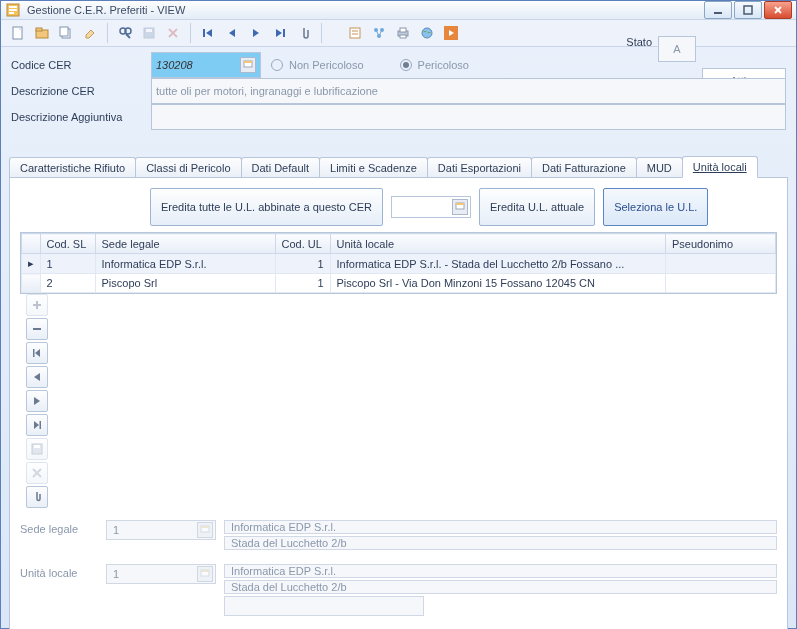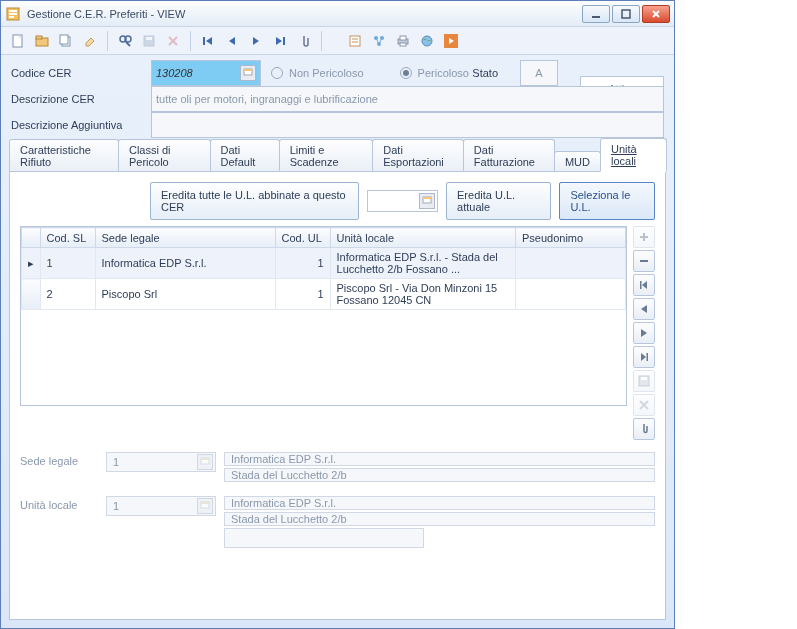--- a/index.html
+++ b/index.html
@@ -4,7 +4,7 @@
 <style>
   * { box-sizing: border-box; font-family: "Segoe UI", Tahoma, sans-serif; font-size: 11px; }
   body { margin: 0; background: #fff; }
-  .window { width: 675px; height: 629px; border: 1px solid #5a7fbb; background: linear-gradient(#eaf1fb,#dbe7f8); display: flex; flex-direction: column; }
+  .window { width: 797px; height: 629px; border: 1px solid #5a7fbb; background: linear-gradient(#eaf1fb,#dbe7f8); display: flex; flex-direction: column; }
   .titlebar { height: 26px; display: flex; align-items: center; padding: 0 4px; background: linear-gradient(#fdfefe,#e3ecf7); border-bottom: 1px solid #c9d6e8; }
   .titlebar .app-icon { width: 16px; height: 16px; margin-right: 6px; display:inline-flex; align-items:center; justify-content:center;}
   .titlebar .title { color: #3b4b66; flex: 1; }

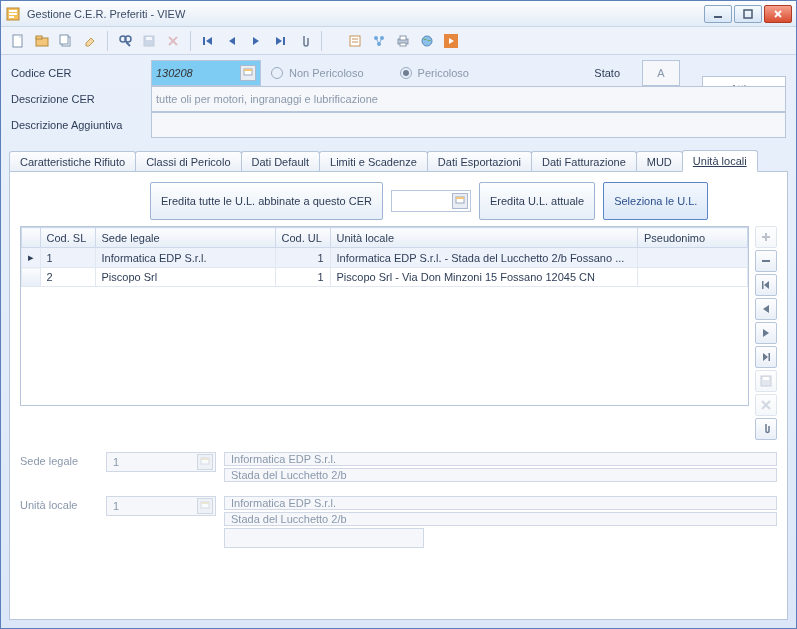--- a/index.html
+++ b/index.html
@@ -25,7 +25,7 @@
   .radio-set { display:flex; align-items:center; gap:6px; margin-left:10px; color:#8a98ac;}
   .radio { width:12px; height:12px; border:1px solid #9aa9bd; border-radius:50%; display:inline-flex; align-items:center; justify-content:center;}
   .radio.sel::after { content:""; width:6px; height:6px; background:#6f7e92; border-radius:50%;}
-  .state-wrap { margin-left:auto; display:flex; align-items:center; gap:22px;}
+  .state-wrap { margin-left:auto; display:flex; align-items:flex-start; gap:6px;}
   .state-wrap .txt { width:38px; text-align:center; justify-content:center;}
   .state-wrap .txt2 { width:84px;margin-top:32px; }
 

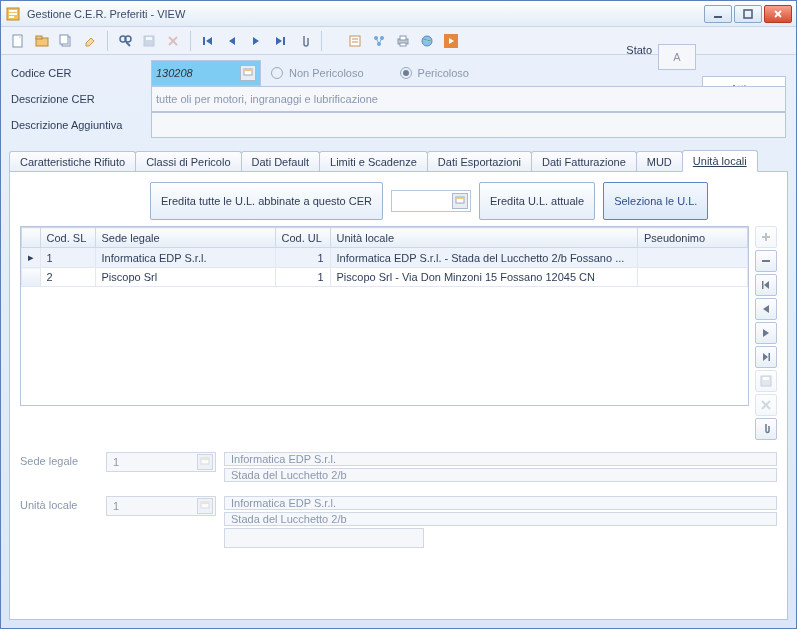--- a/index.html
+++ b/index.html
@@ -29,7 +29,7 @@
   .state-wrap .txt { width:38px; text-align:center; justify-content:center;}
   .state-wrap .txt2 { width:84px;margin-top:32px; }
 
-  .tabstrip { display:flex; padding: 0 8px; margin-top:4px; align-items:flex-end; height:24px; position:relative;}
+  .tabstrip { display:flex; padding: 0 8px; margin-top:20px; align-items:flex-end; height:24px; position:relative;}
   .tab { padding:4px 10px; border:1px solid #b7c6da; border-bottom:none; background:linear-gradient(#fdfdfe,#e9eff7); color:#2e3d57; margin-right:-1px; border-radius:3px 3px 0 0; cursor:pointer; position:relative; top:1px;}
   .tab.active { background:#fff; font-weight:normal; z-index:2; border-bottom:1px solid #fff;text-decoration:underline;}
   .tabpanel { margin:0 8px 8px 8px; border:1px solid #b7c6da; background:#fff; flex:1; display:flex; flex-direction:column; padding:10px; position:relative;}

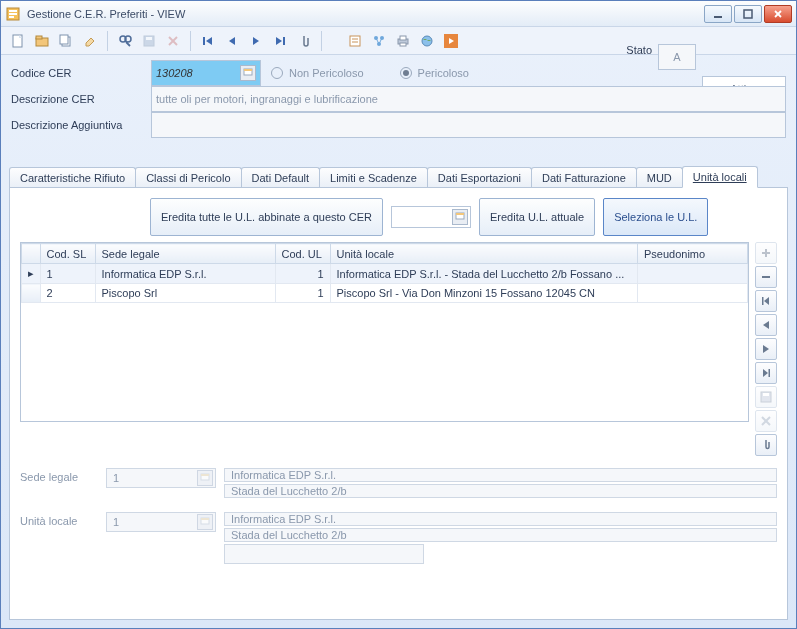--- a/index.html
+++ b/index.html
@@ -40,7 +40,7 @@
   .btn.primary { border-color:#5a86c8; color:#2b4f8e; background:linear-gradient(#f4f8fd,#dbe8f8);}
   .small-input { width:80px; height:22px; border:1px solid #b7c6da; display:flex; align-items:center; justify-content:flex-end; padding-right:2px;}
 
-  .grid-area { display:flex; }
+  .grid-area { display:flex;flex-direction:column; }
   .grid { flex:1; border:1px solid #b7c6da; height:180px; overflow:hidden; background:#fff;}
   .grid table { width:100%; border-collapse:collapse;}
   .grid th { background:linear-gradient(#fbfcfe,#e7eef7); border:1px solid #cdd9e8; font-weight:normal; color:#2e3d57; text-align:left; padding:3px 6px; height:20px;}

